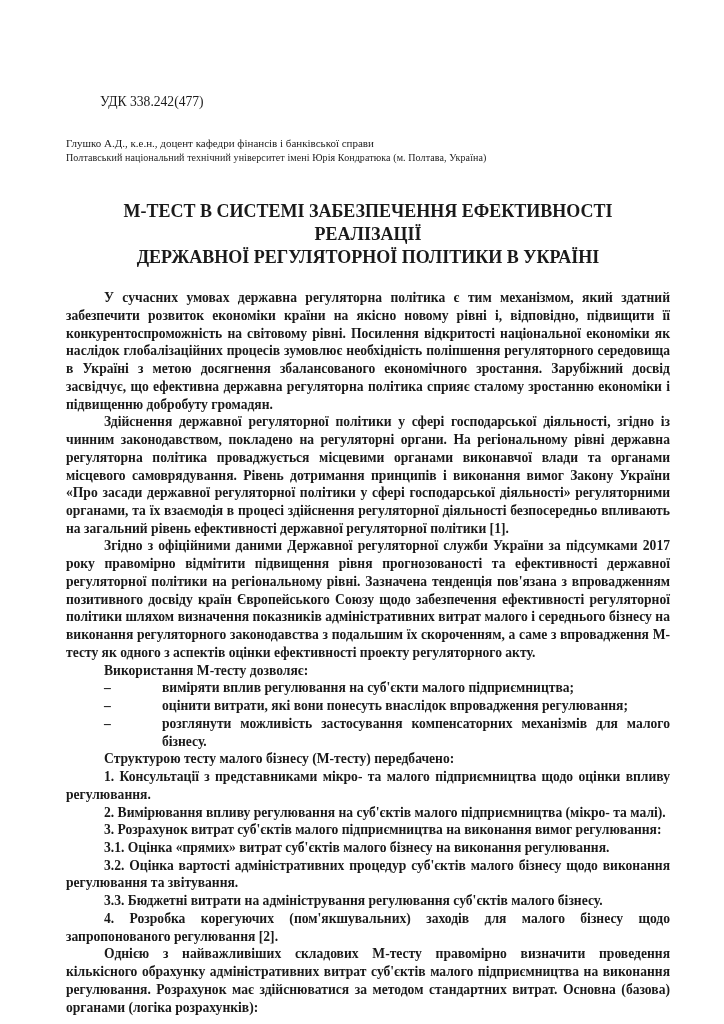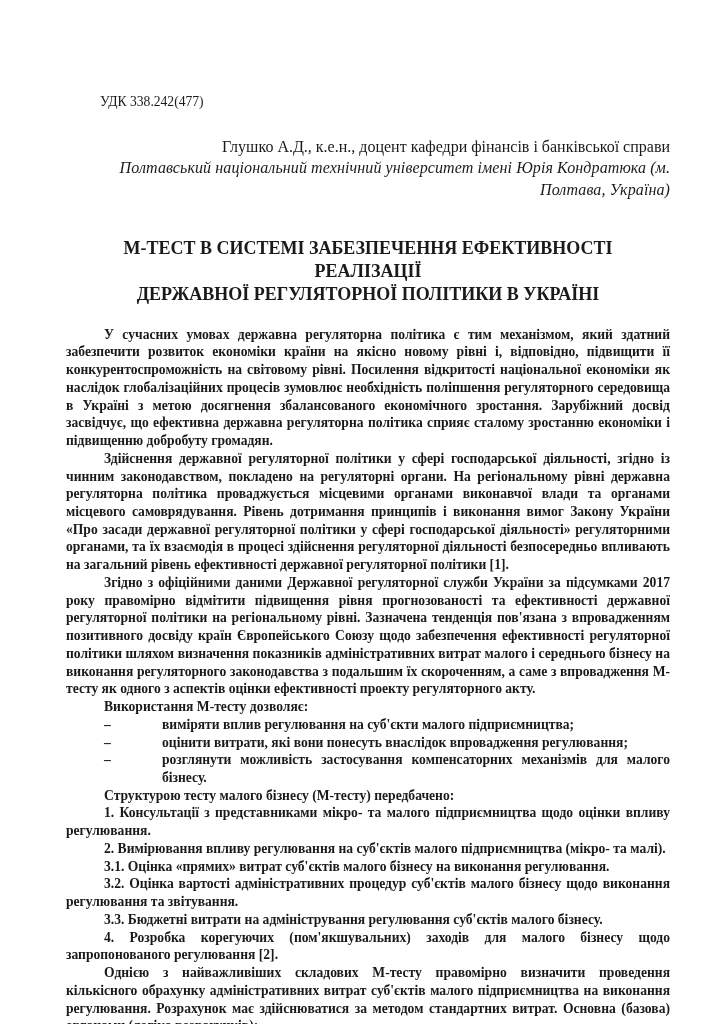--- a/index.html
+++ b/index.html
@@ -29,8 +29,8 @@
     margin: 0 0 26px 0;
   }
   .byline {
-    font-size: 16px;
-    text-align: right;
+    font-size: 11px;
+    text-align: left;
     line-height: 1.35;
     margin: 0;
     font-family: Liberation Serif, serif;

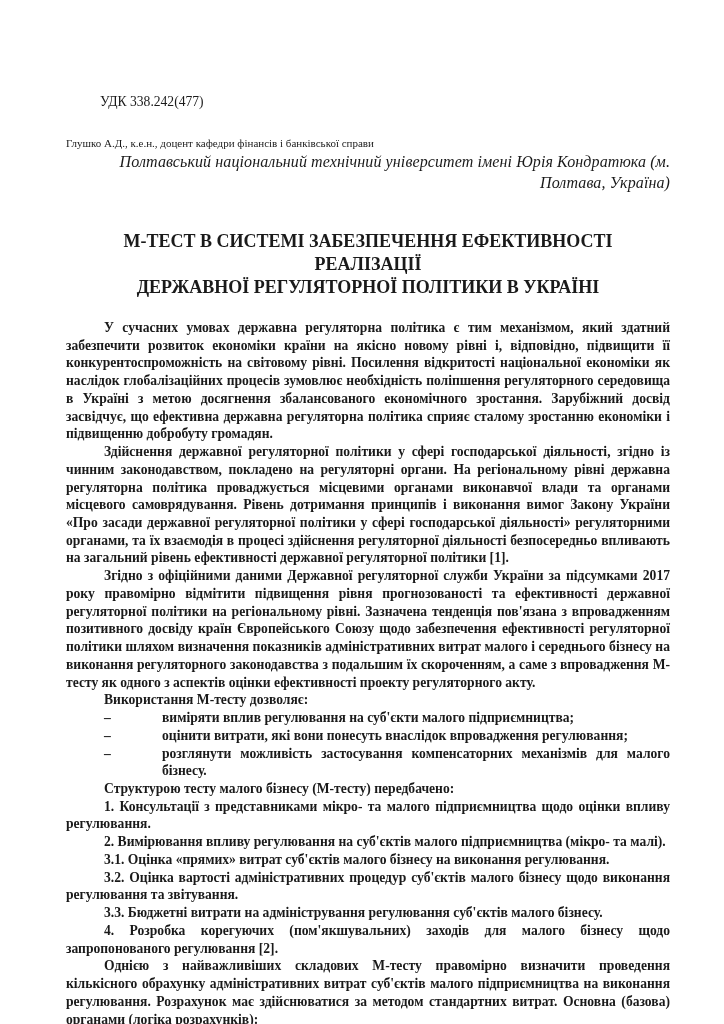--- a/index.html
+++ b/index.html
@@ -36,9 +36,8 @@
     font-family: Liberation Serif, serif;
   }
   .affiliation {
-    font-size: 16px;
-    font-style: italic;
-    text-align: right;
+    font-size: 10px;
+    text-align: left;
     line-height: 1.35;
     margin: 0 0 0 0;
     letter-spacing: 0.1px;

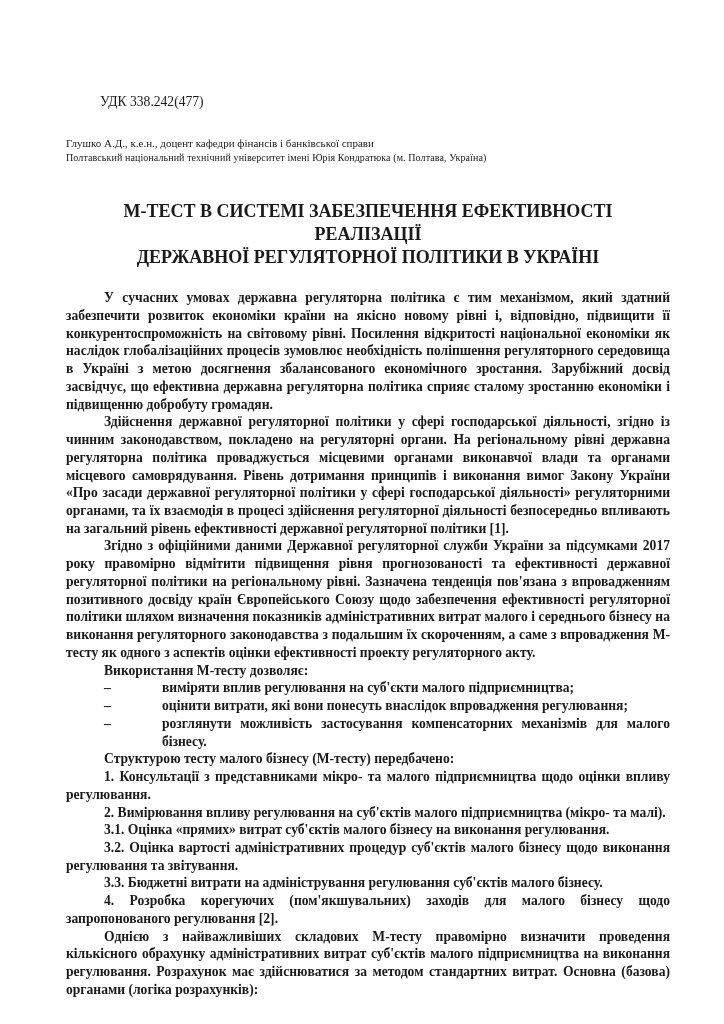--- a/index.html
+++ b/index.html
@@ -122,6 +122,7 @@
     <p class="para">Структурою тесту малого бізнесу (М-тесту) передбачено:</p>
     <p class="para">1. Консультації з представниками мікро- та малого підприємництва щодо оцінки впливу регулювання.</p>
     <p class="para">2. Вимірювання впливу регулювання на суб'єктів малого підприємництва (мікро- та малі).</p>
+    <p class="para">3. Розрахунок витрат суб'єктів малого підприємництва на виконання вимог регулювання:</p>
     <p class="para">3.1. Оцінка «прямих» витрат суб'єктів малого бізнесу на виконання регулювання.</p>
     <p class="para">3.2. Оцінка вартості адміністративних процедур суб'єктів малого бізнесу щодо виконання регулювання та звітування.</p>
     <p class="para">3.3. Бюджетні витрати на адміністрування регулювання суб'єктів малого бізнесу.</p>

